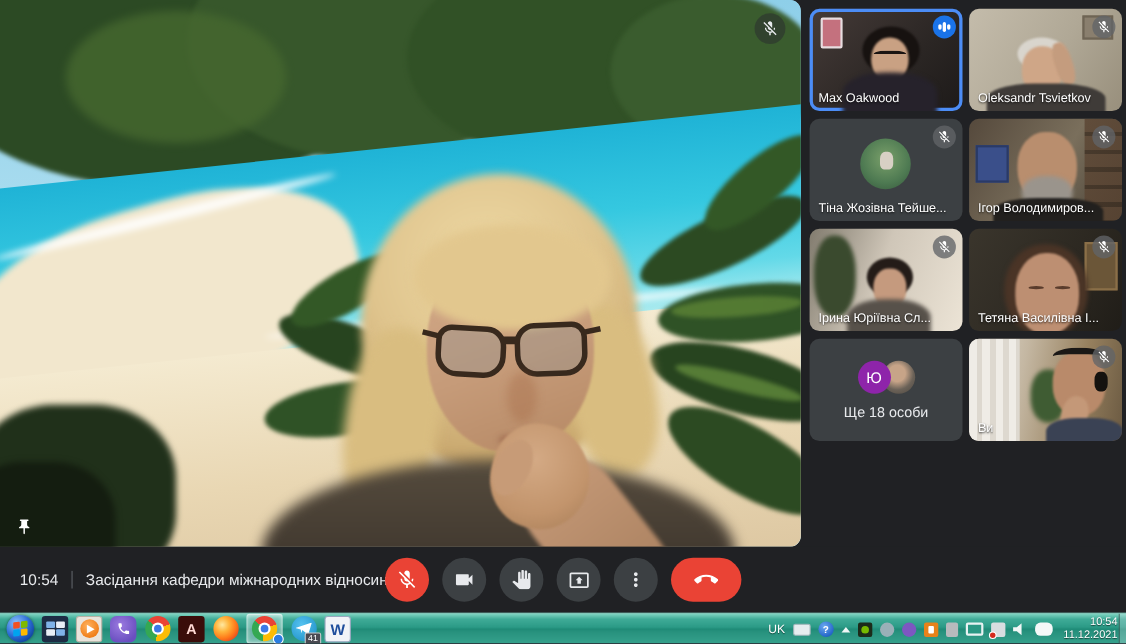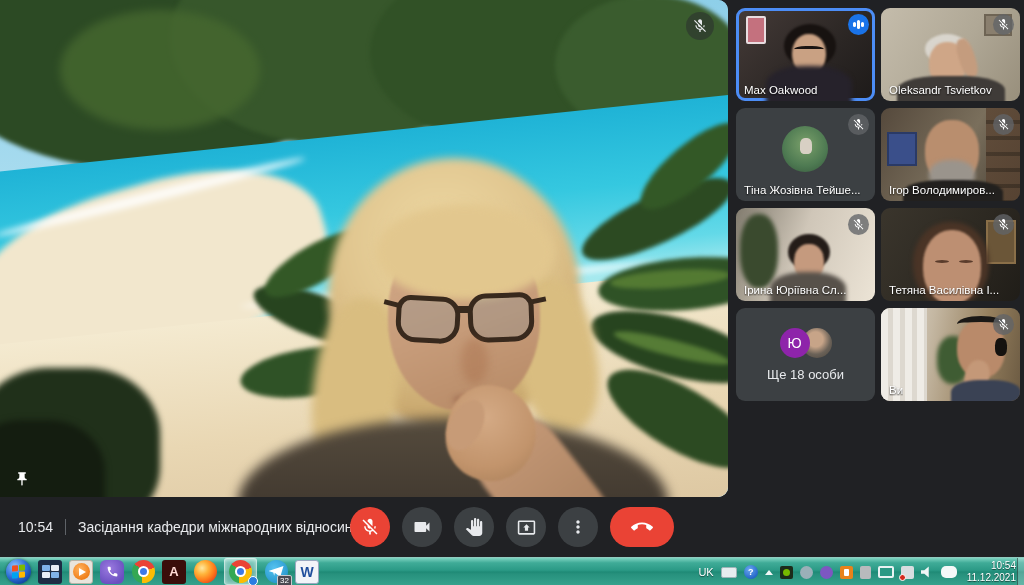--- a/index.html
+++ b/index.html
@@ -537,7 +537,7 @@
         <div class="i-tg">
             <div class="plane"></div>
           </div>
-        <span class="tg-badge">32</span>
+        <span class="tg-badge">41</span>
       </div>
       <div class="tbi i-word">
           <span>W</span>

